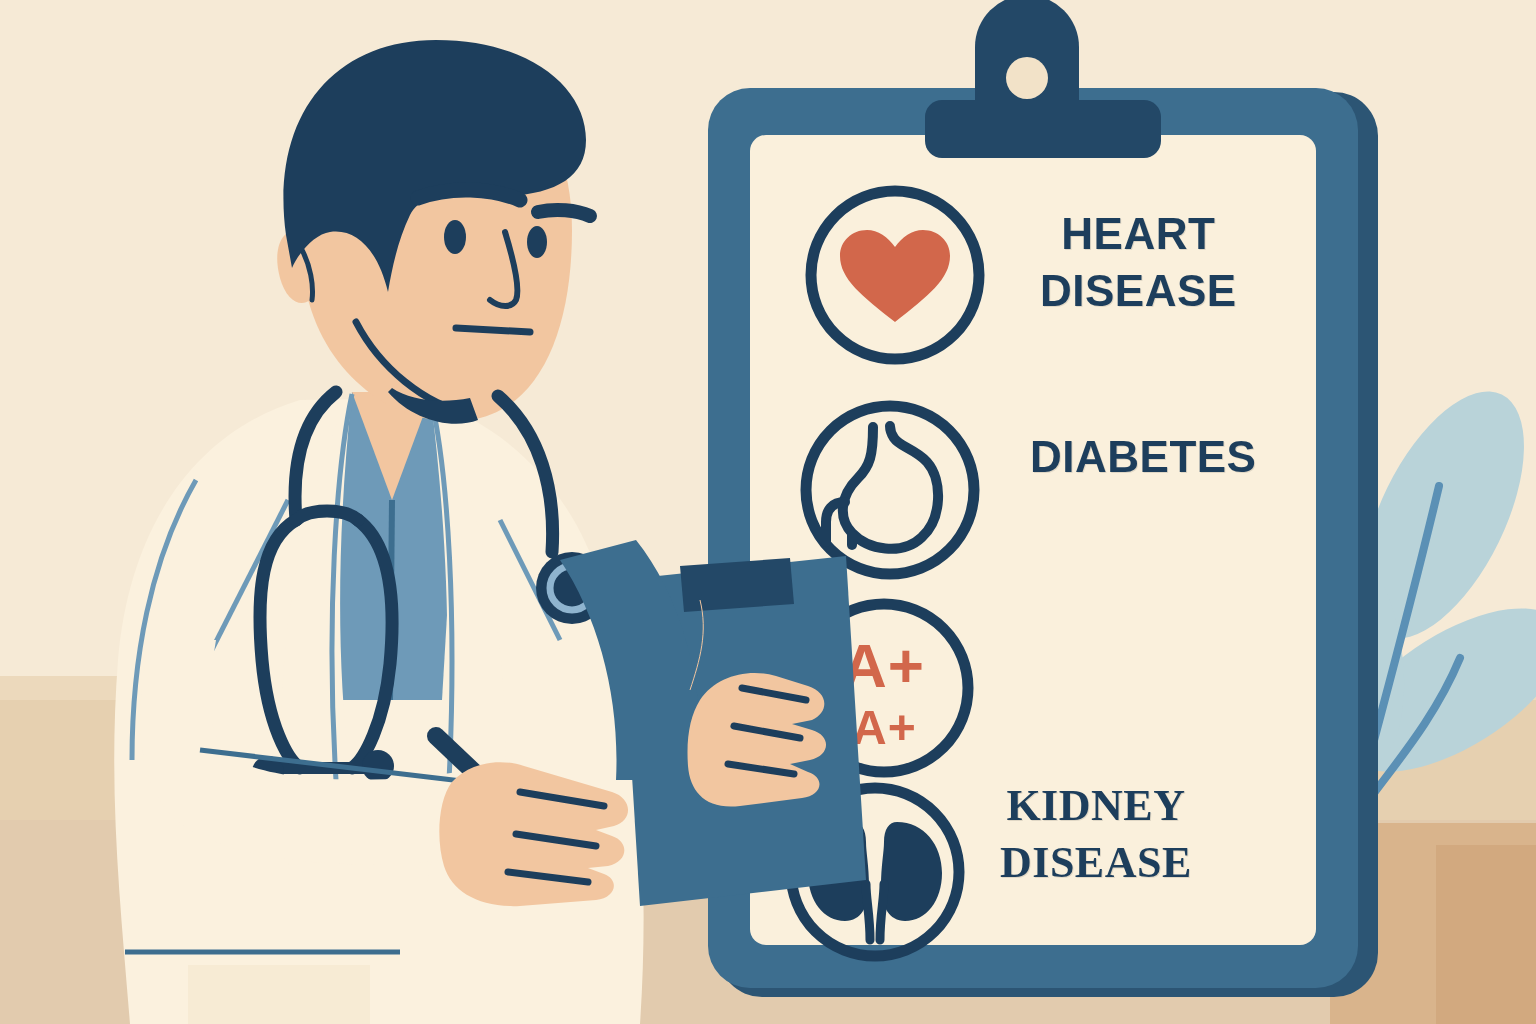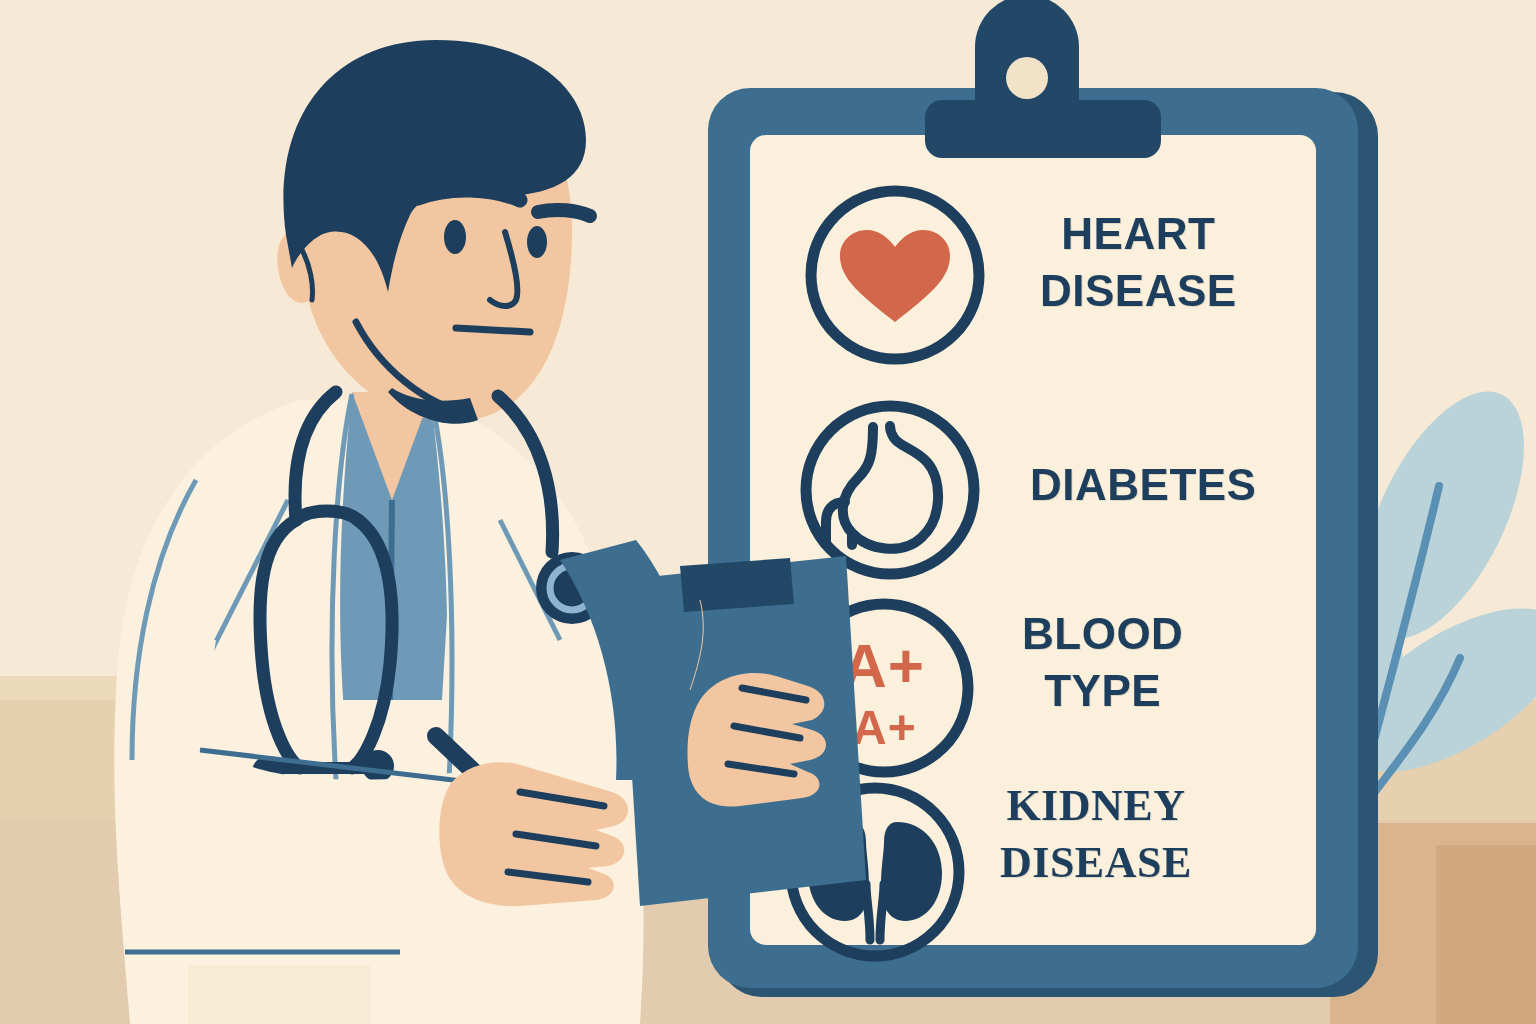--- a/index.html
+++ b/index.html
@@ -119,7 +119,7 @@
 
   <div class="checklist-label" style="left:1040px; top:205px;">Heart
 Disease</div>
-  <div class="checklist-label" style="left:1030px; top:428px;margin-top:28px;">Diabetes</div>
+  <div class="checklist-label" style="left:1030px; top:428px;">Diabetes</div>
   <div class="checklist-label" style="left:1022px; top:605px;">Blood
 Type</div>
   <div class="checklist-label" style="left:1000px; top:777px;font-family:Liberation Serif, serif;">Kidney

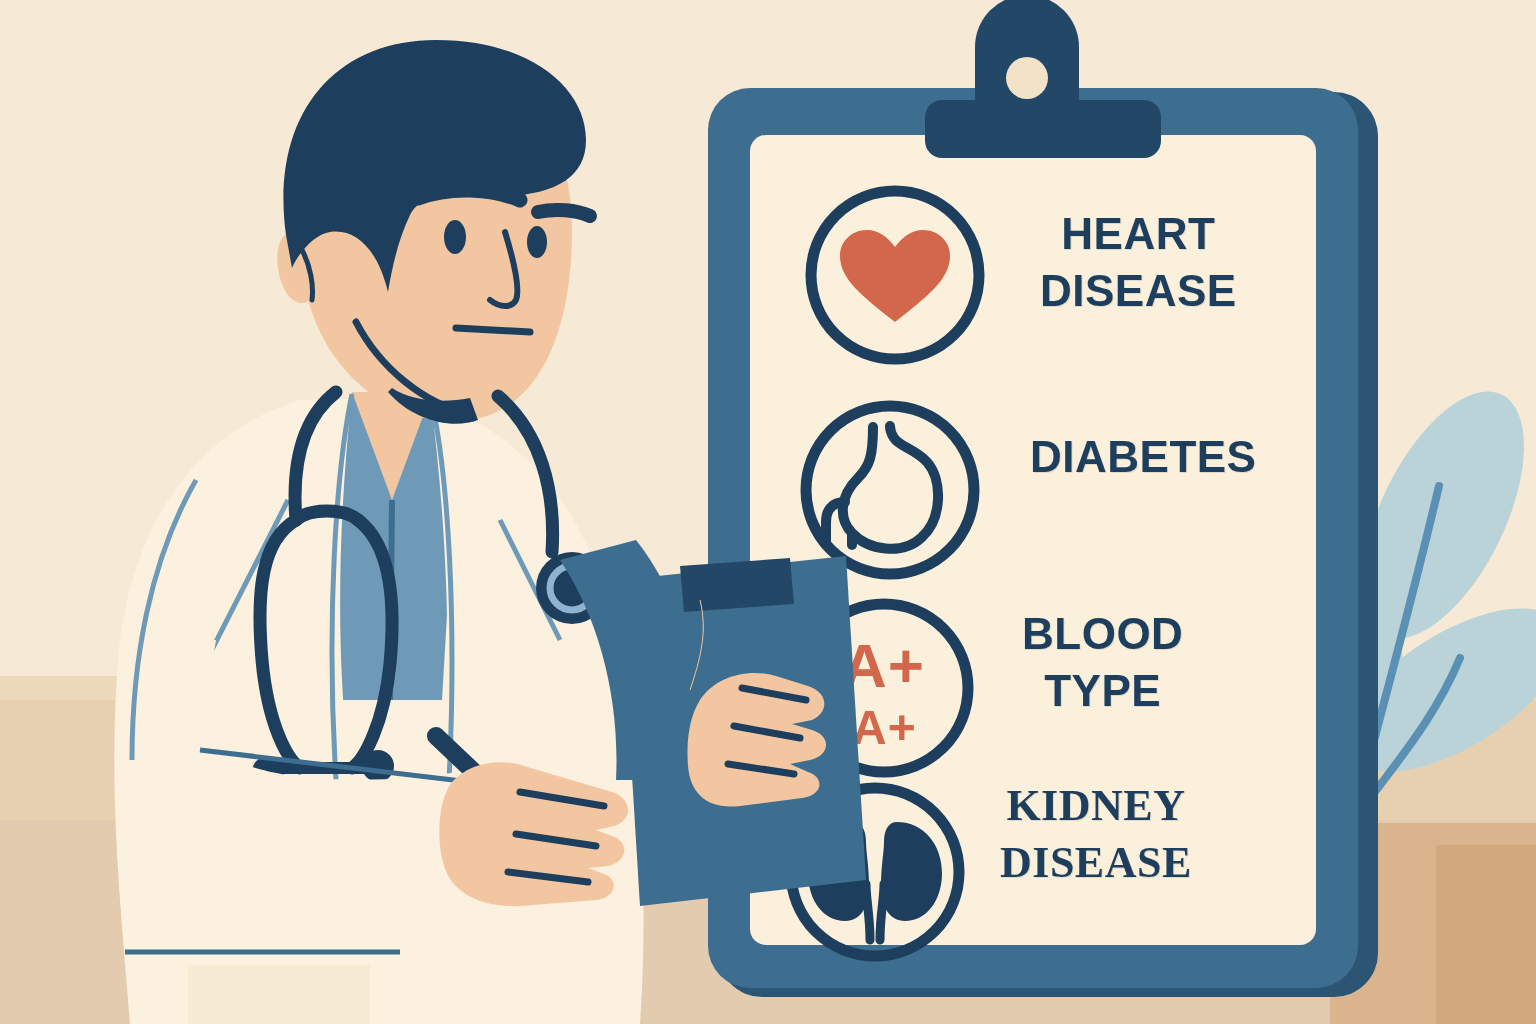--- a/index.html
+++ b/index.html
@@ -120,8 +120,6 @@
   <div class="checklist-label" style="left:1040px; top:205px;">Heart
 Disease</div>
   <div class="checklist-label" style="left:1030px; top:428px;">Diabetes</div>
-  <div class="checklist-label" style="left:1022px; top:605px;">Blood
-Type</div>
   <div class="checklist-label" style="left:1000px; top:777px;font-family:Liberation Serif, serif;">Kidney
 Disease</div>
 

